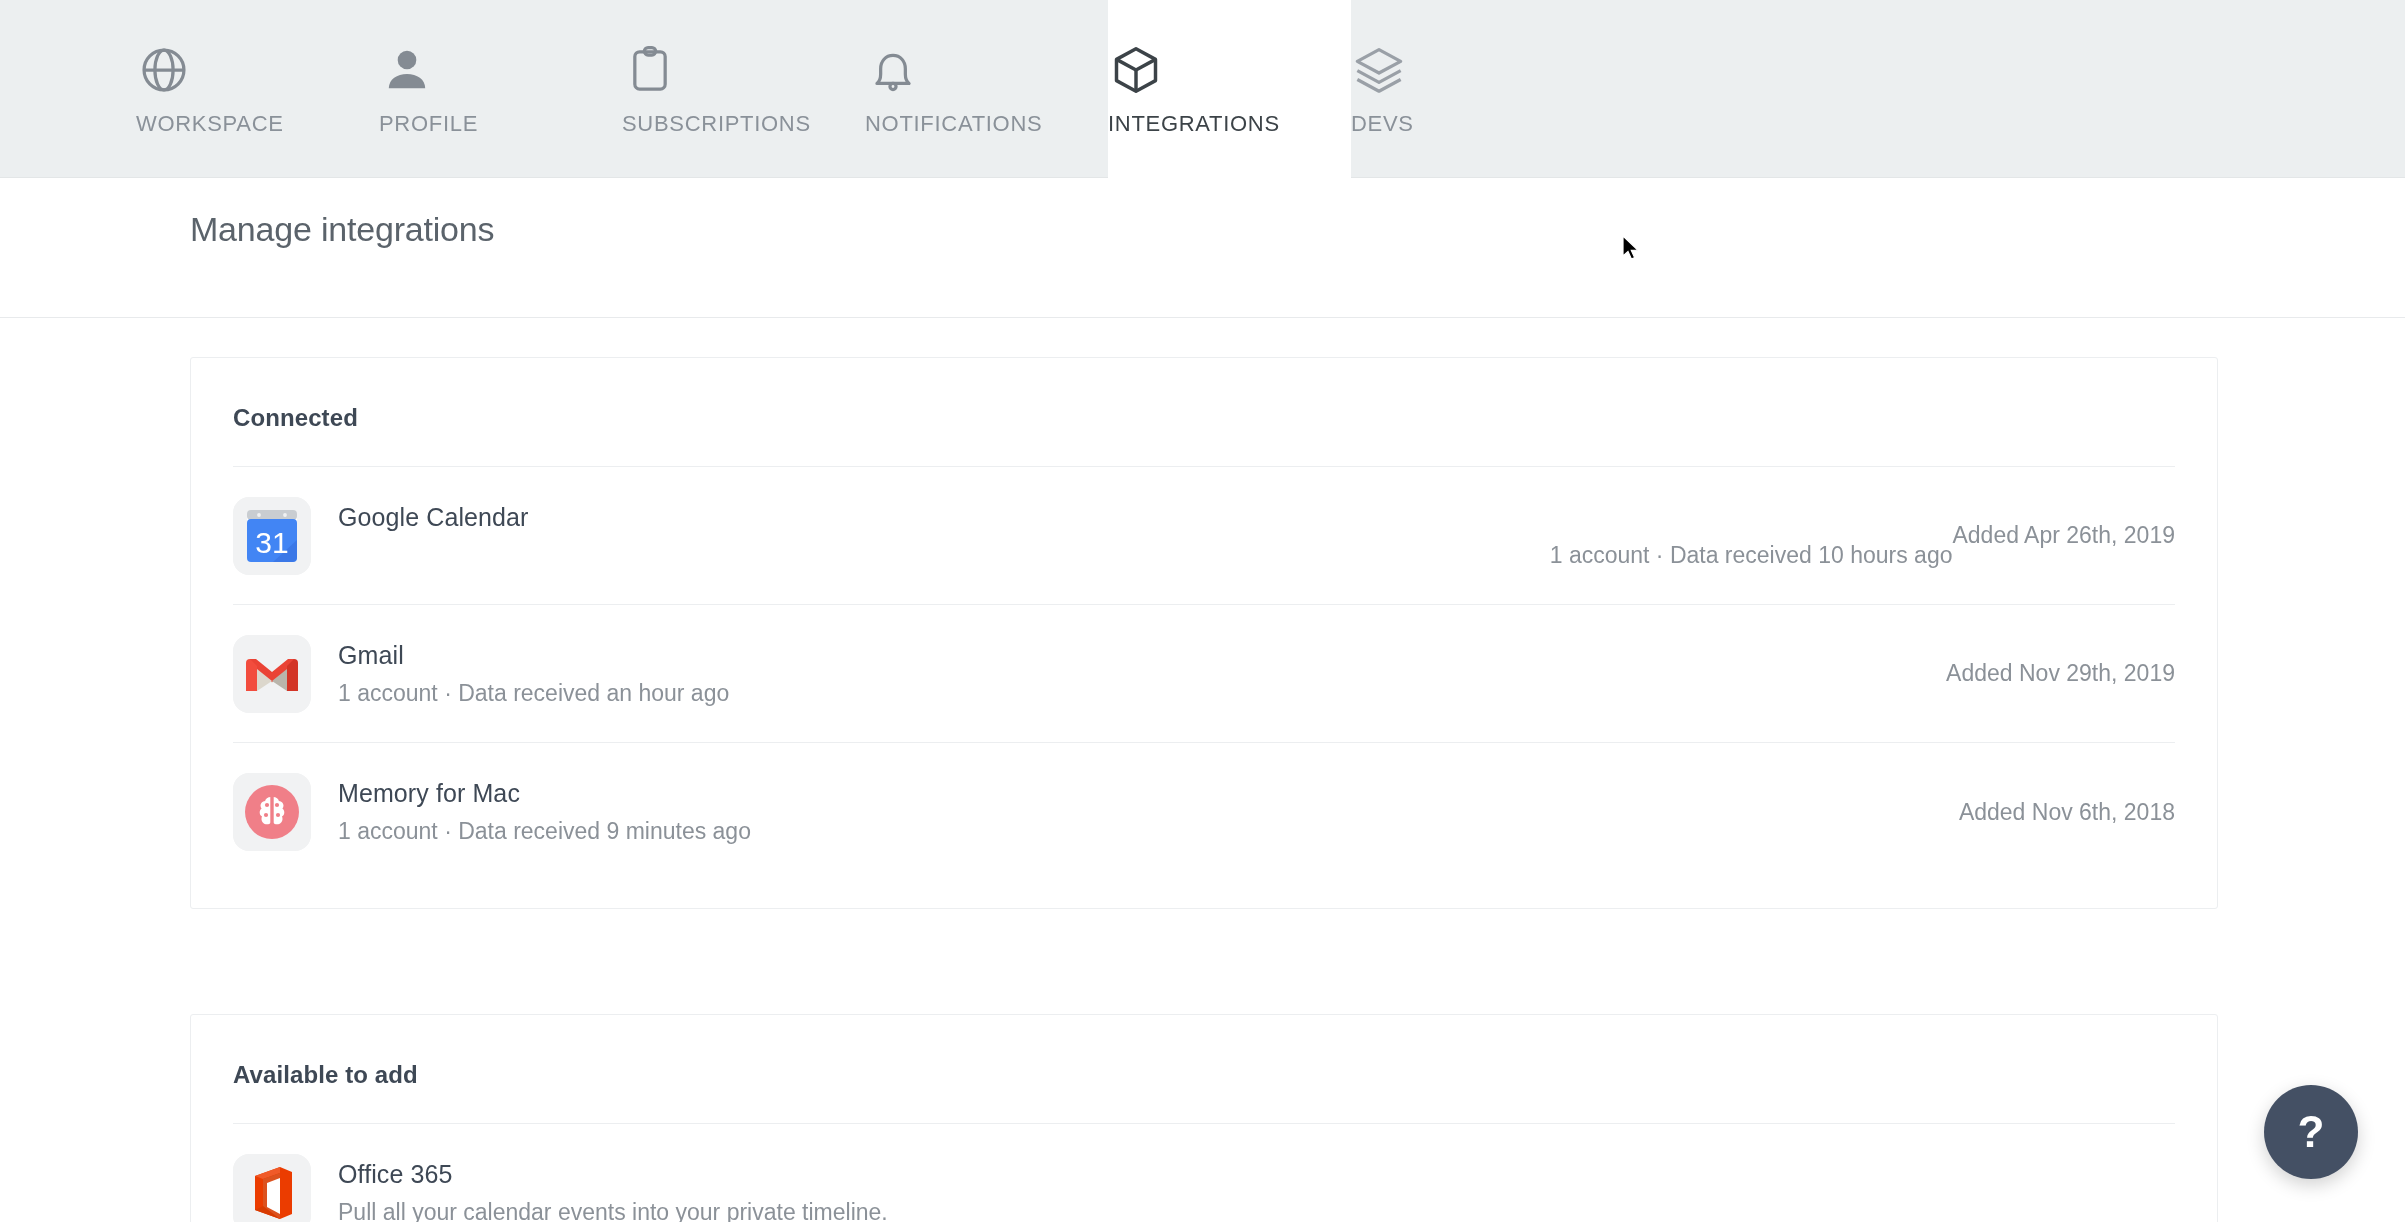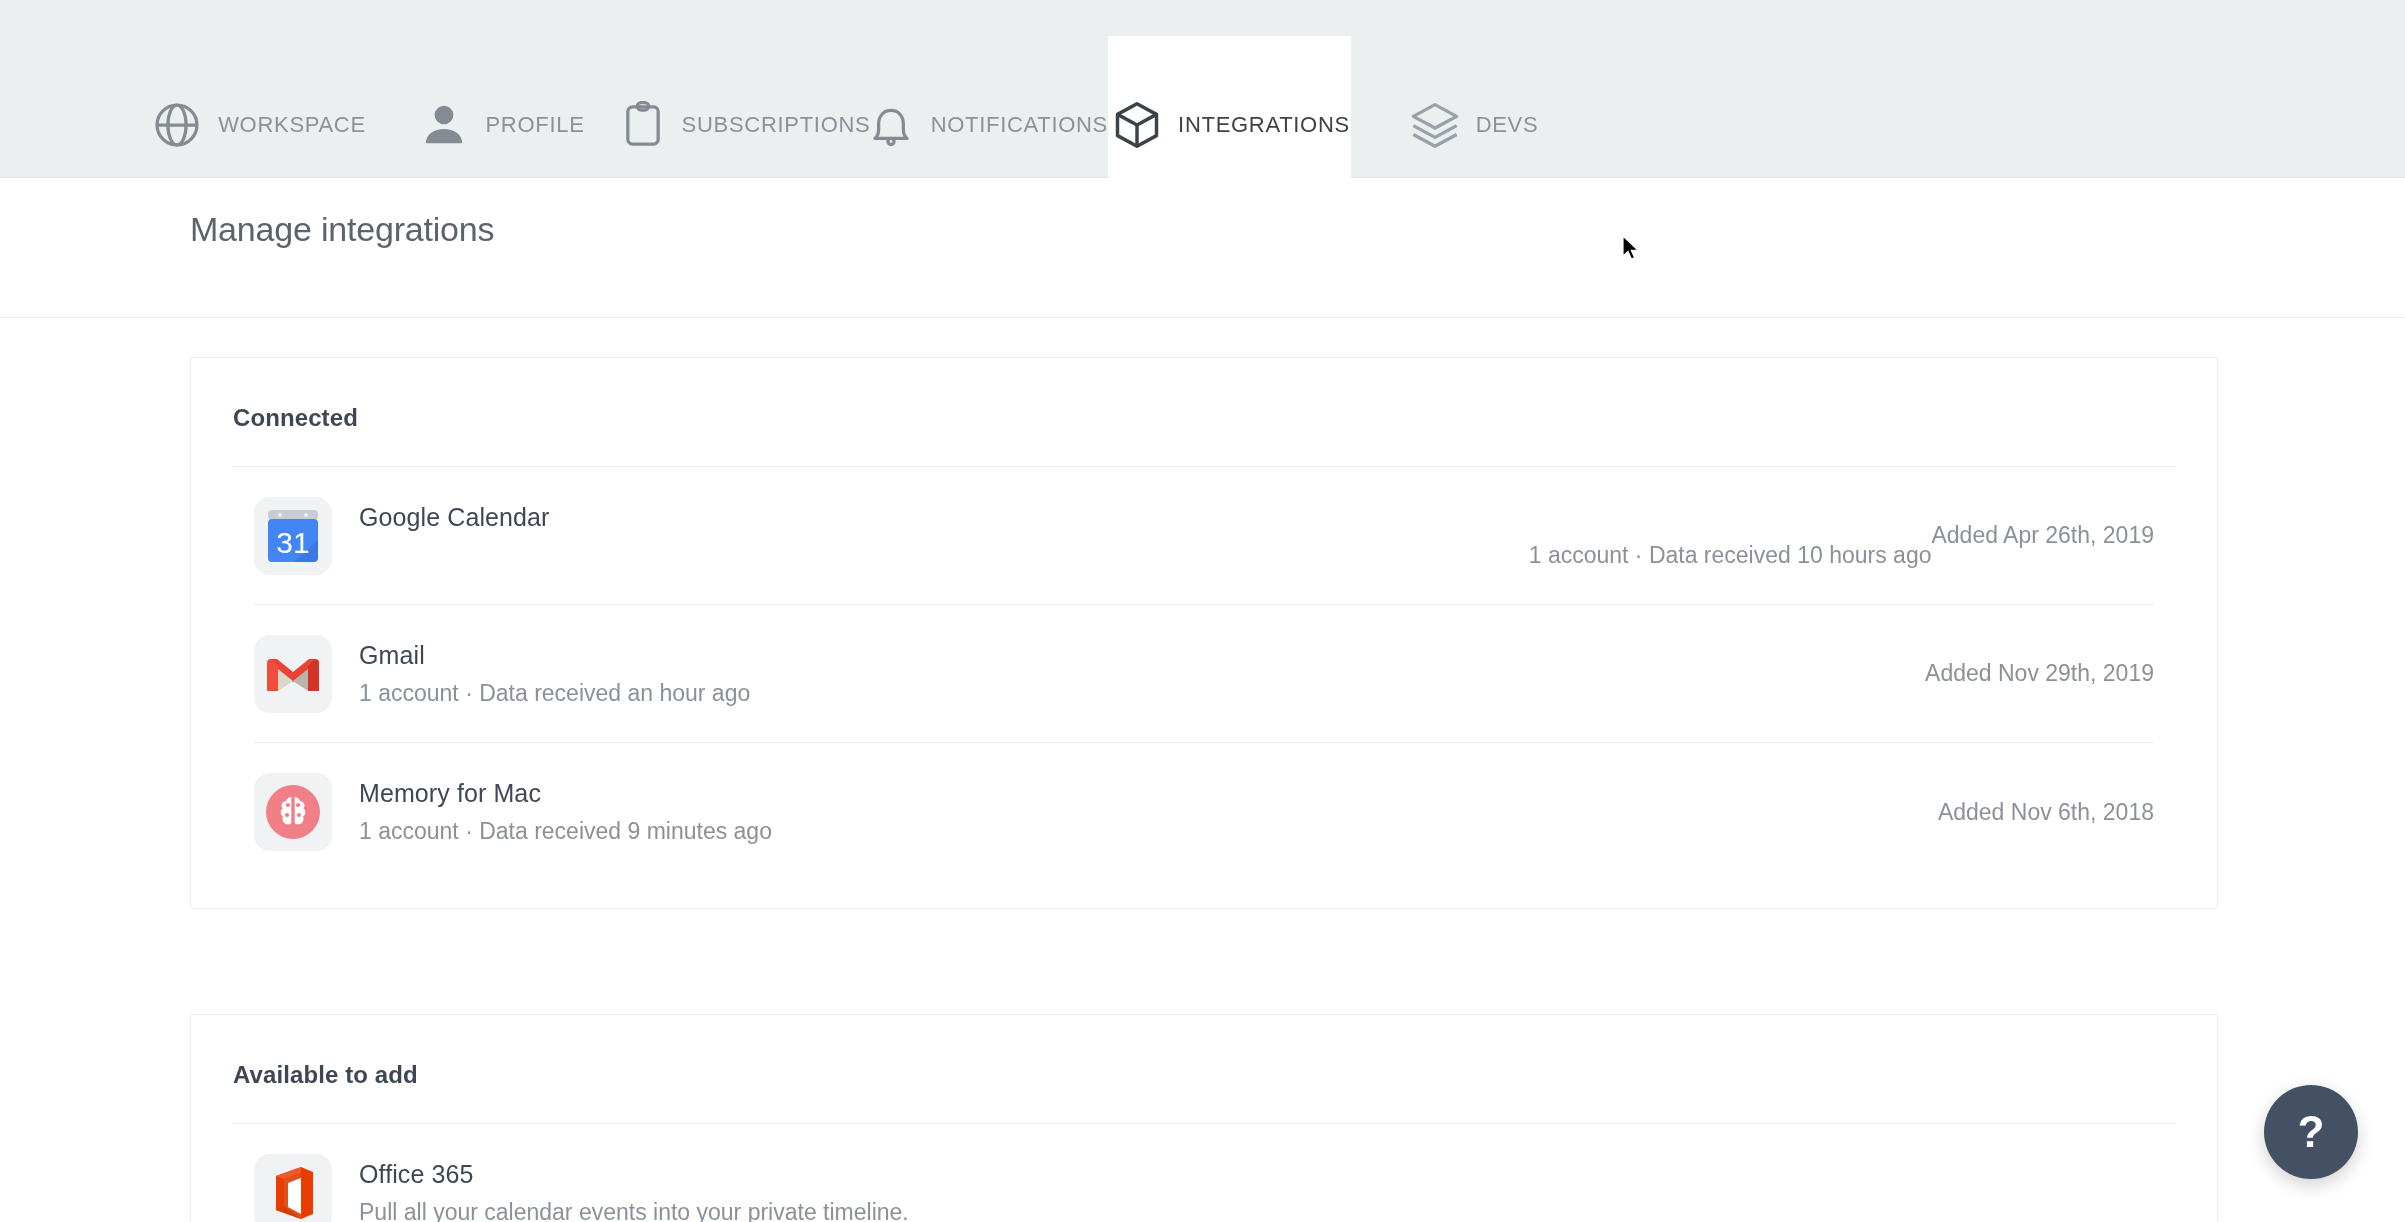--- a/index.html
+++ b/index.html
@@ -29,14 +29,13 @@
     width: 243px;
     height: 178px;
     display: flex;
-    flex-direction: row;
-    align-items: center;
+    flex-direction: column;
+    align-items: flex-start;
     justify-content: center;
     gap: 13px;
     cursor: pointer;
     background: transparent;
     position: relative;
-    margin-top: 36px;
   }
   .nav-item.active { background: #ffffff; }
   .nav-icon {

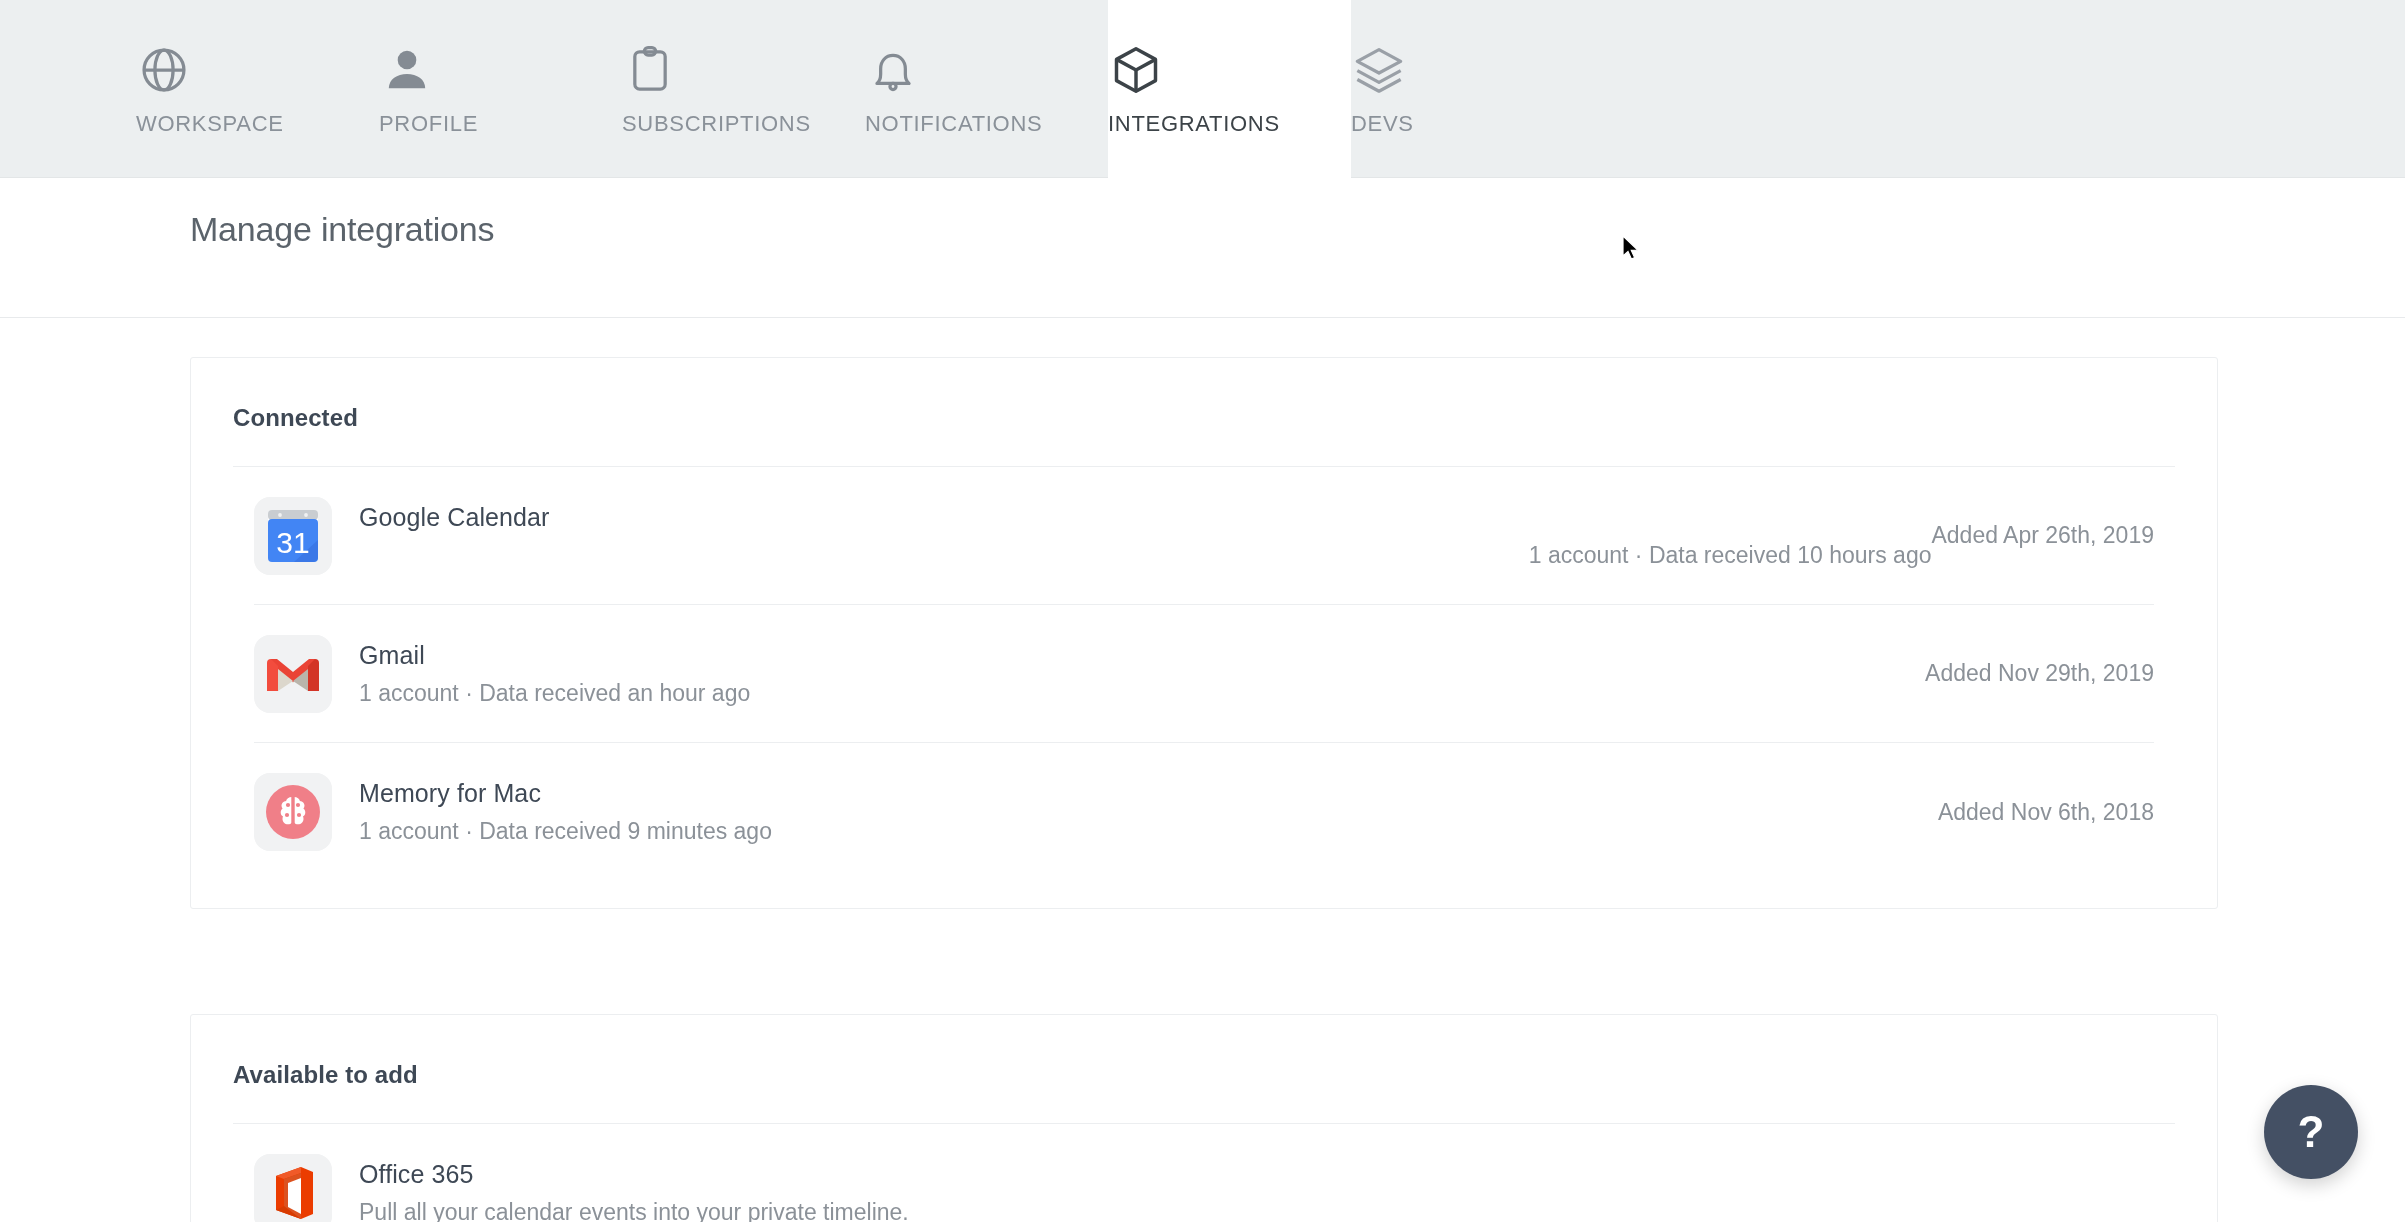--- a/index.html
+++ b/index.html
@@ -108,7 +108,7 @@
   .row {
     display: flex;
     align-items: center;
-    margin: 0 63px;
+    margin: 0 42px;
     height: 138px;
     border-bottom: 1px solid #eceef0;
     cursor: pointer;

